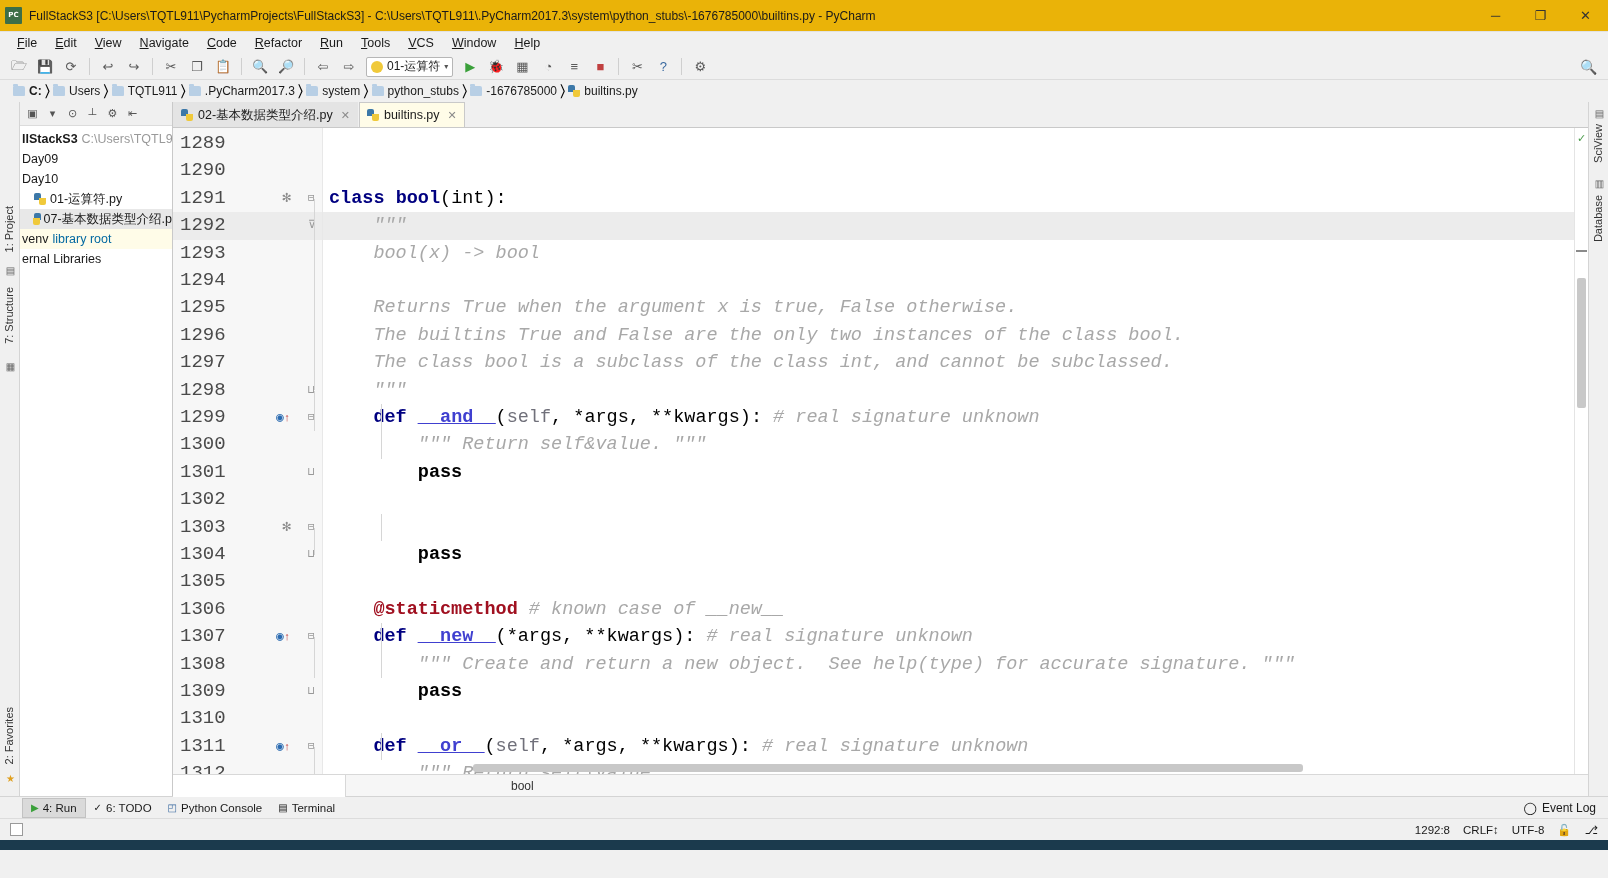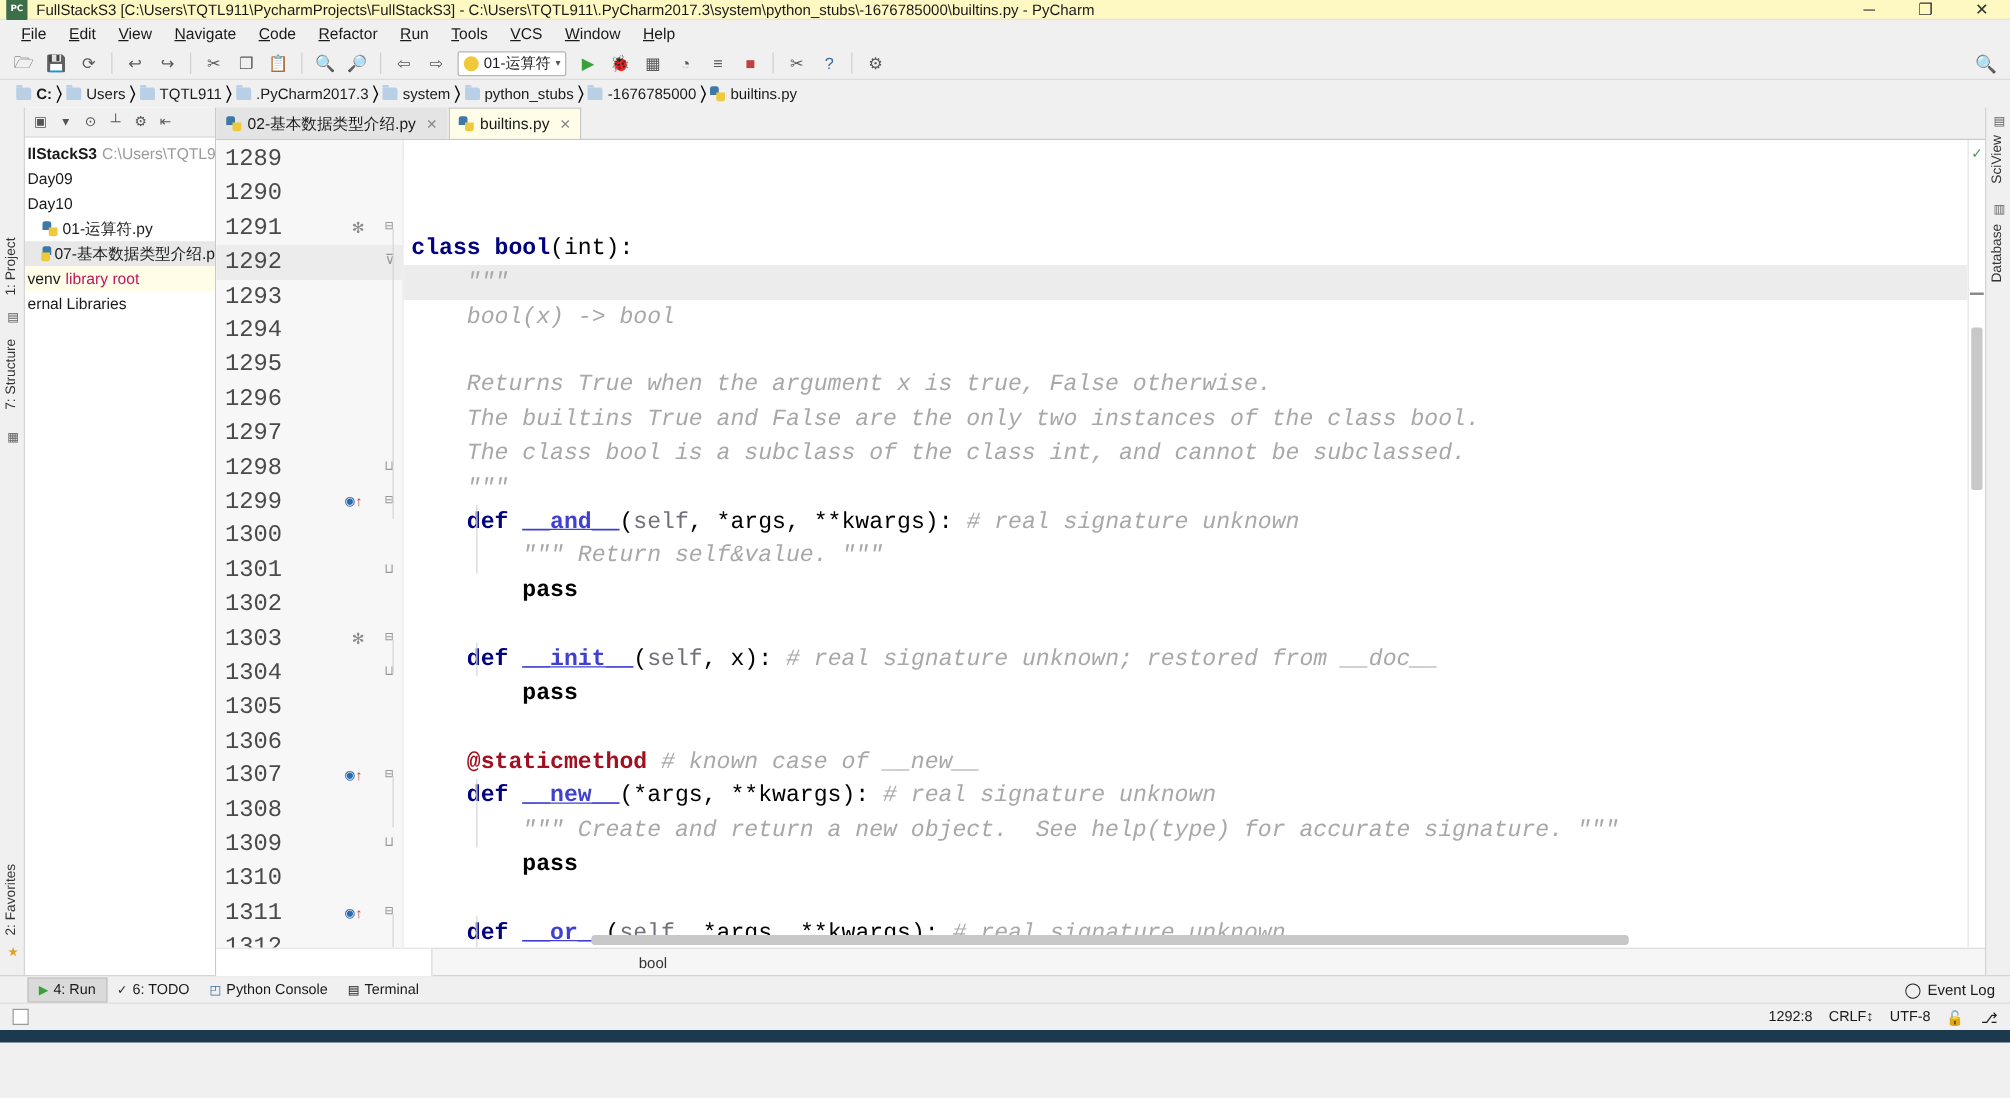--- a/index.html
+++ b/index.html
@@ -7,7 +7,7 @@
     font-family:"Liberation Sans", sans-serif; }
 
   
-  .titlebar { height:16px; background:#fef9c3; display:flex; align-items:center;
+  .titlebar { height:32px; background:#eab308; display:flex; align-items:center;
     border-bottom:1px solid #e2e2e2; }
   .tb-icon { width:17px; height:17px; margin-left:5px; background:#3c6e47;
     color:#fff; font-size:7px; line-height:17px; text-align:center;

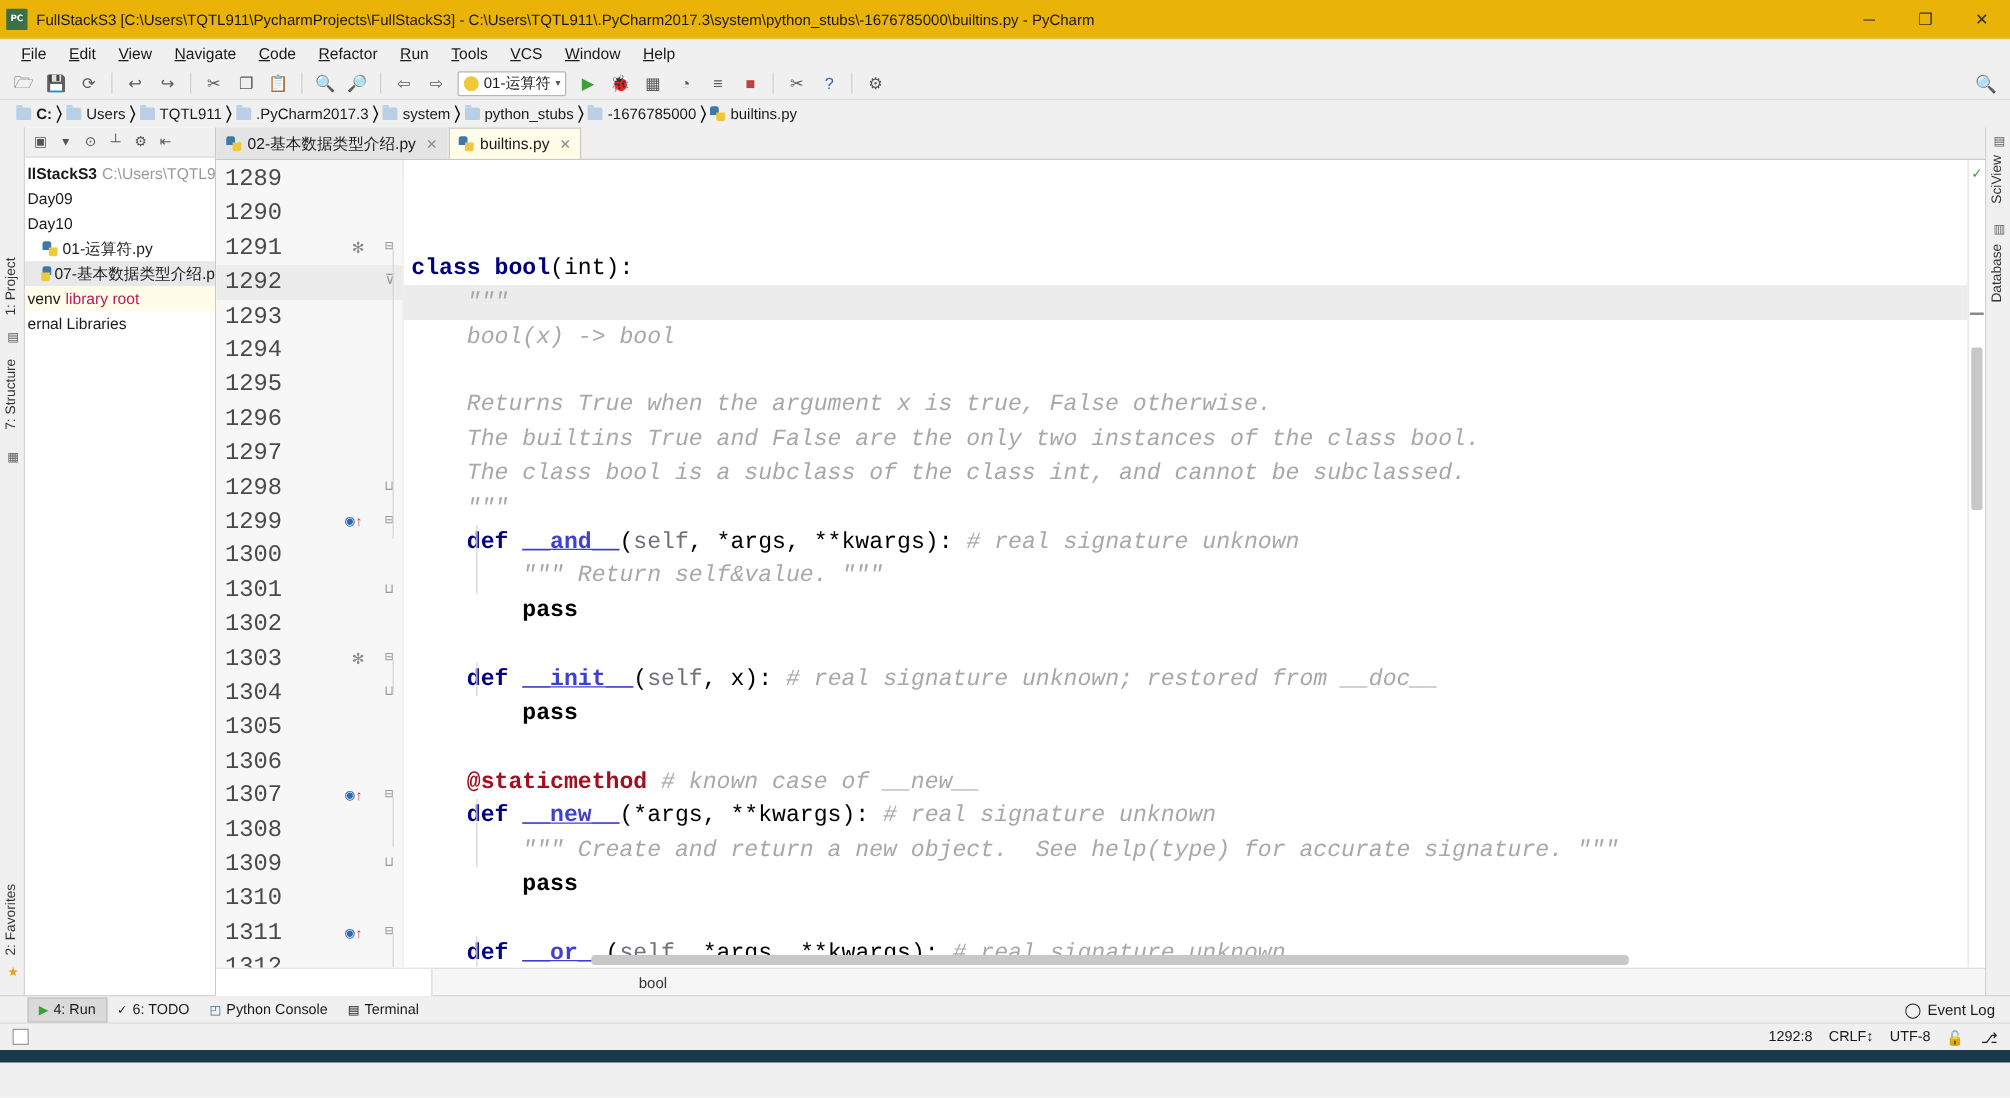--- a/index.html
+++ b/index.html
@@ -90,7 +90,7 @@
   .editor { flex:1; display:flex; background:#fff; position:relative; overflow:hidden; }
   .gutter { width:150px; background:#f7f7f7; position:relative; flex-shrink:0;
     border-right:1px solid #e8e8e8; }
-  .codearea { flex:1; position:relative; background:#fff; overflow:hidden;margin-top:16px; }
+  .codearea { flex:1; position:relative; background:#fff; overflow:hidden; }
 
   .ln { position:absolute; right:0; width:150px; height:27.4px; line-height:27.4px;
     font-family:"Liberation Mono", monospace; font-size:19px; color:#4a4a4a; }

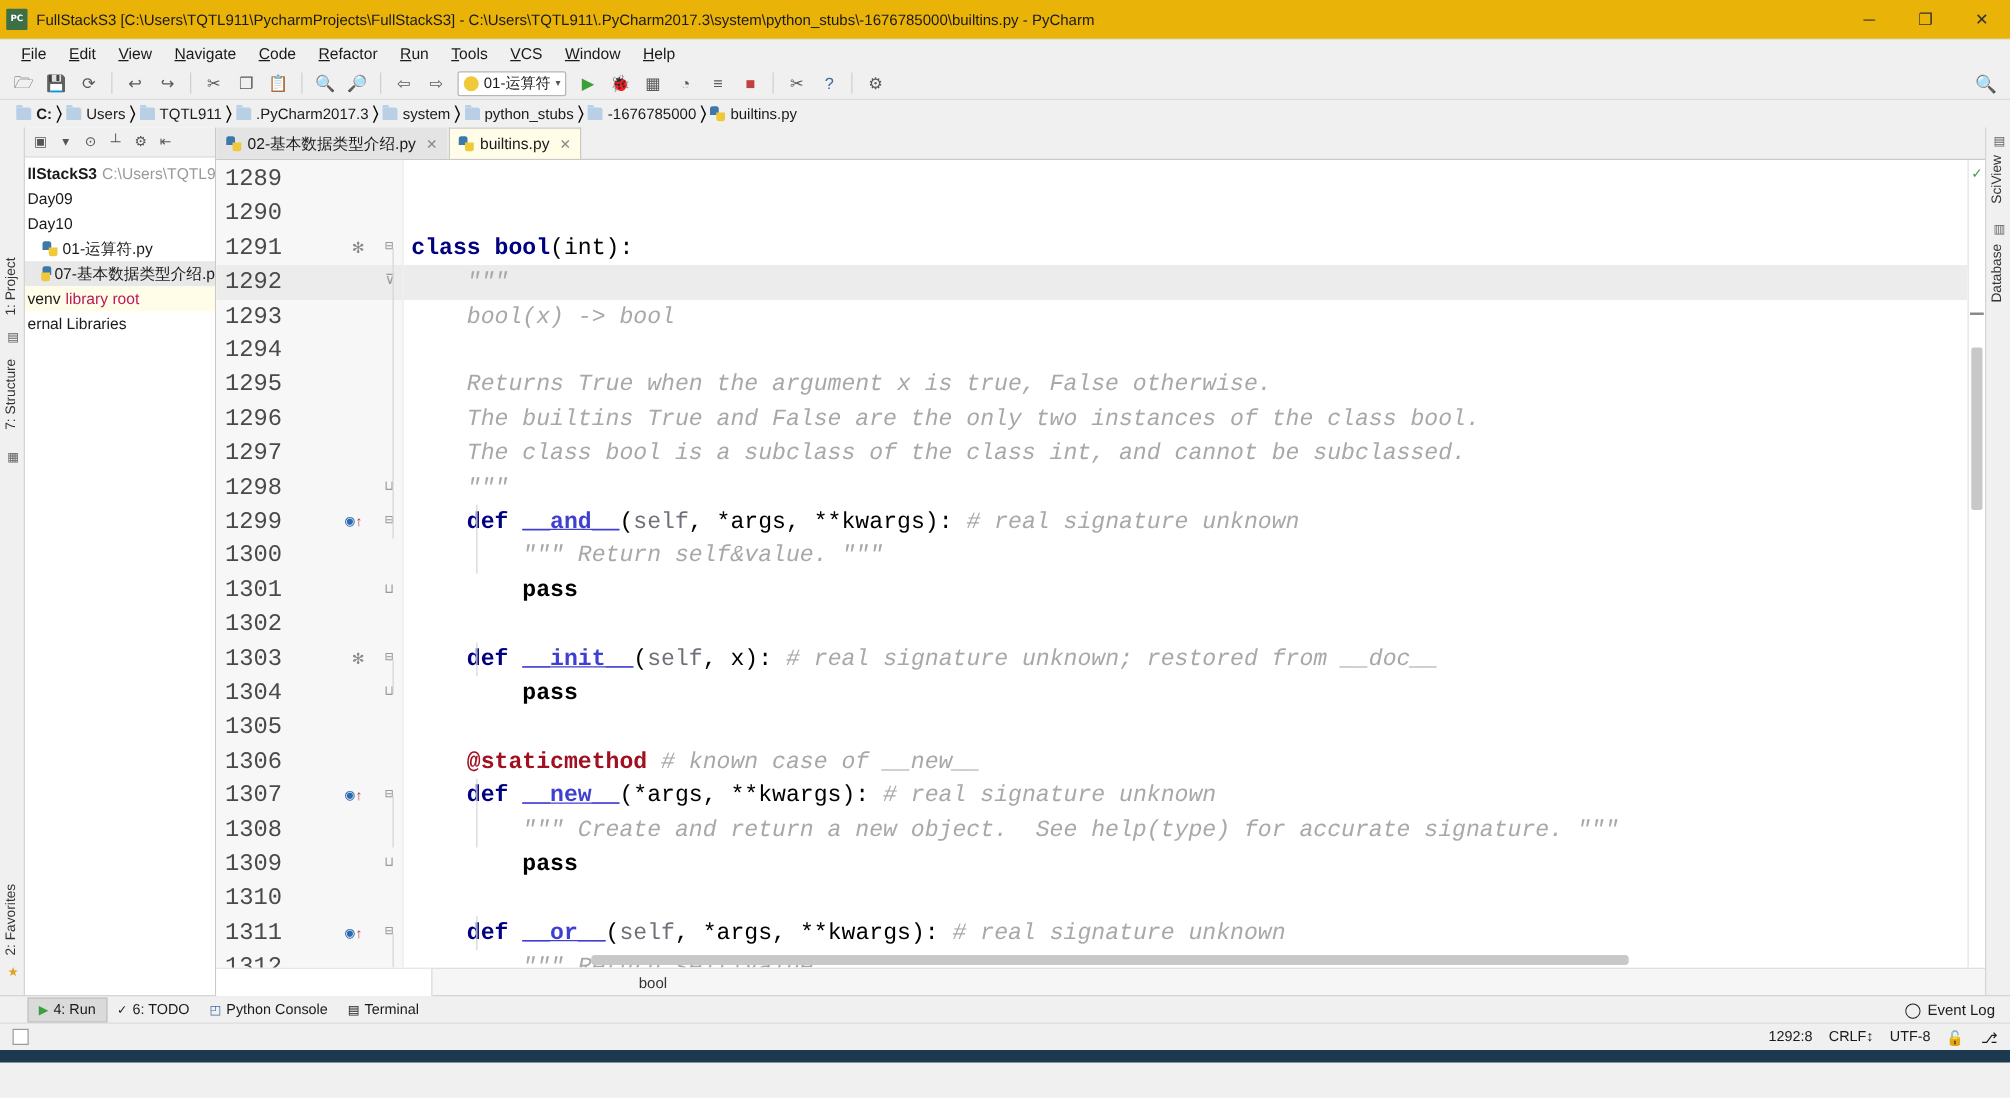--- a/index.html
+++ b/index.html
@@ -75,7 +75,7 @@
   .tnode.sel { background:#e8e8e8; }
   .tnode.lib { background:#fffce8; }
   .tnode .dim { color:#9a9a9a; }
-  .tnode .libroot { color:#be185d; }
+  .tnode .libroot { color:#0369a1; }
 
   
   .editorwrap { flex:1; display:flex; flex-direction:column; min-width:0; }

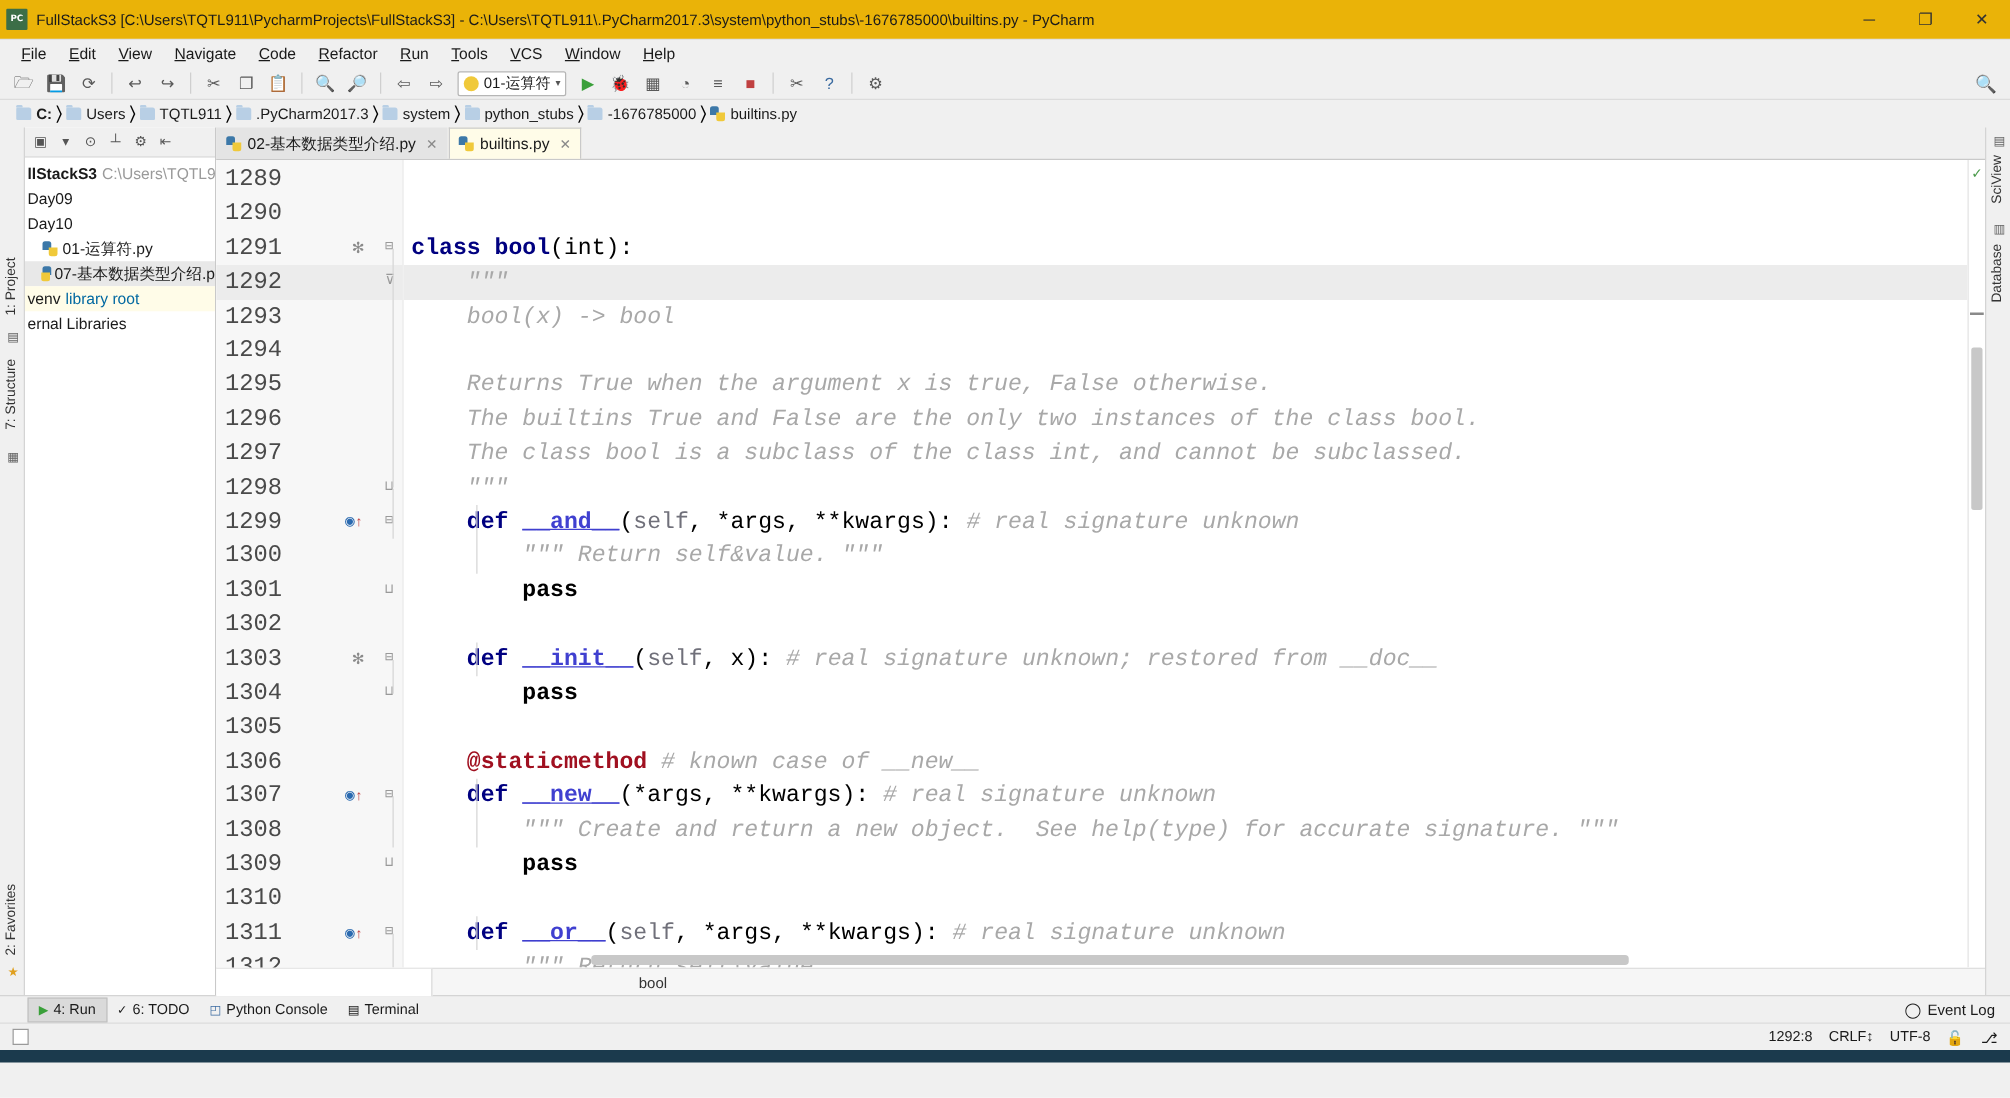--- a/index.html
+++ b/index.html
@@ -434,7 +434,6 @@
           <div class="cl" style="top: 303.4px; left: 6px;"><span class="doc">        """ Return self&amp;value. """</span></div>
           <div class="cl" style="top: 330.8px; left: 6px;"><span class="bold">        pass</span></div>
           <div class="cl" style="top: 358.2px; left: 6px;"></div>
-          <div class="cl" style="top: 385.6px; left: 6px;"><span class="kw">    def </span><span class="fn">__init__</span><span class="plain">(</span><span class="param">self</span><span class="plain">, x):</span><span class="cmt"> # real signature unknown; restored from __doc__</span></div>
           <div class="cl" style="top: 413px; left: 6px;"><span class="bold">        pass</span></div>
           <div class="cl" style="top: 440.4px; left: 6px;"></div>
           <div class="cl" style="top: 467.8px; left: 6px;"><span class="dec">    @staticmethod</span><span class="cmt"> # known case of __new__</span></div>

